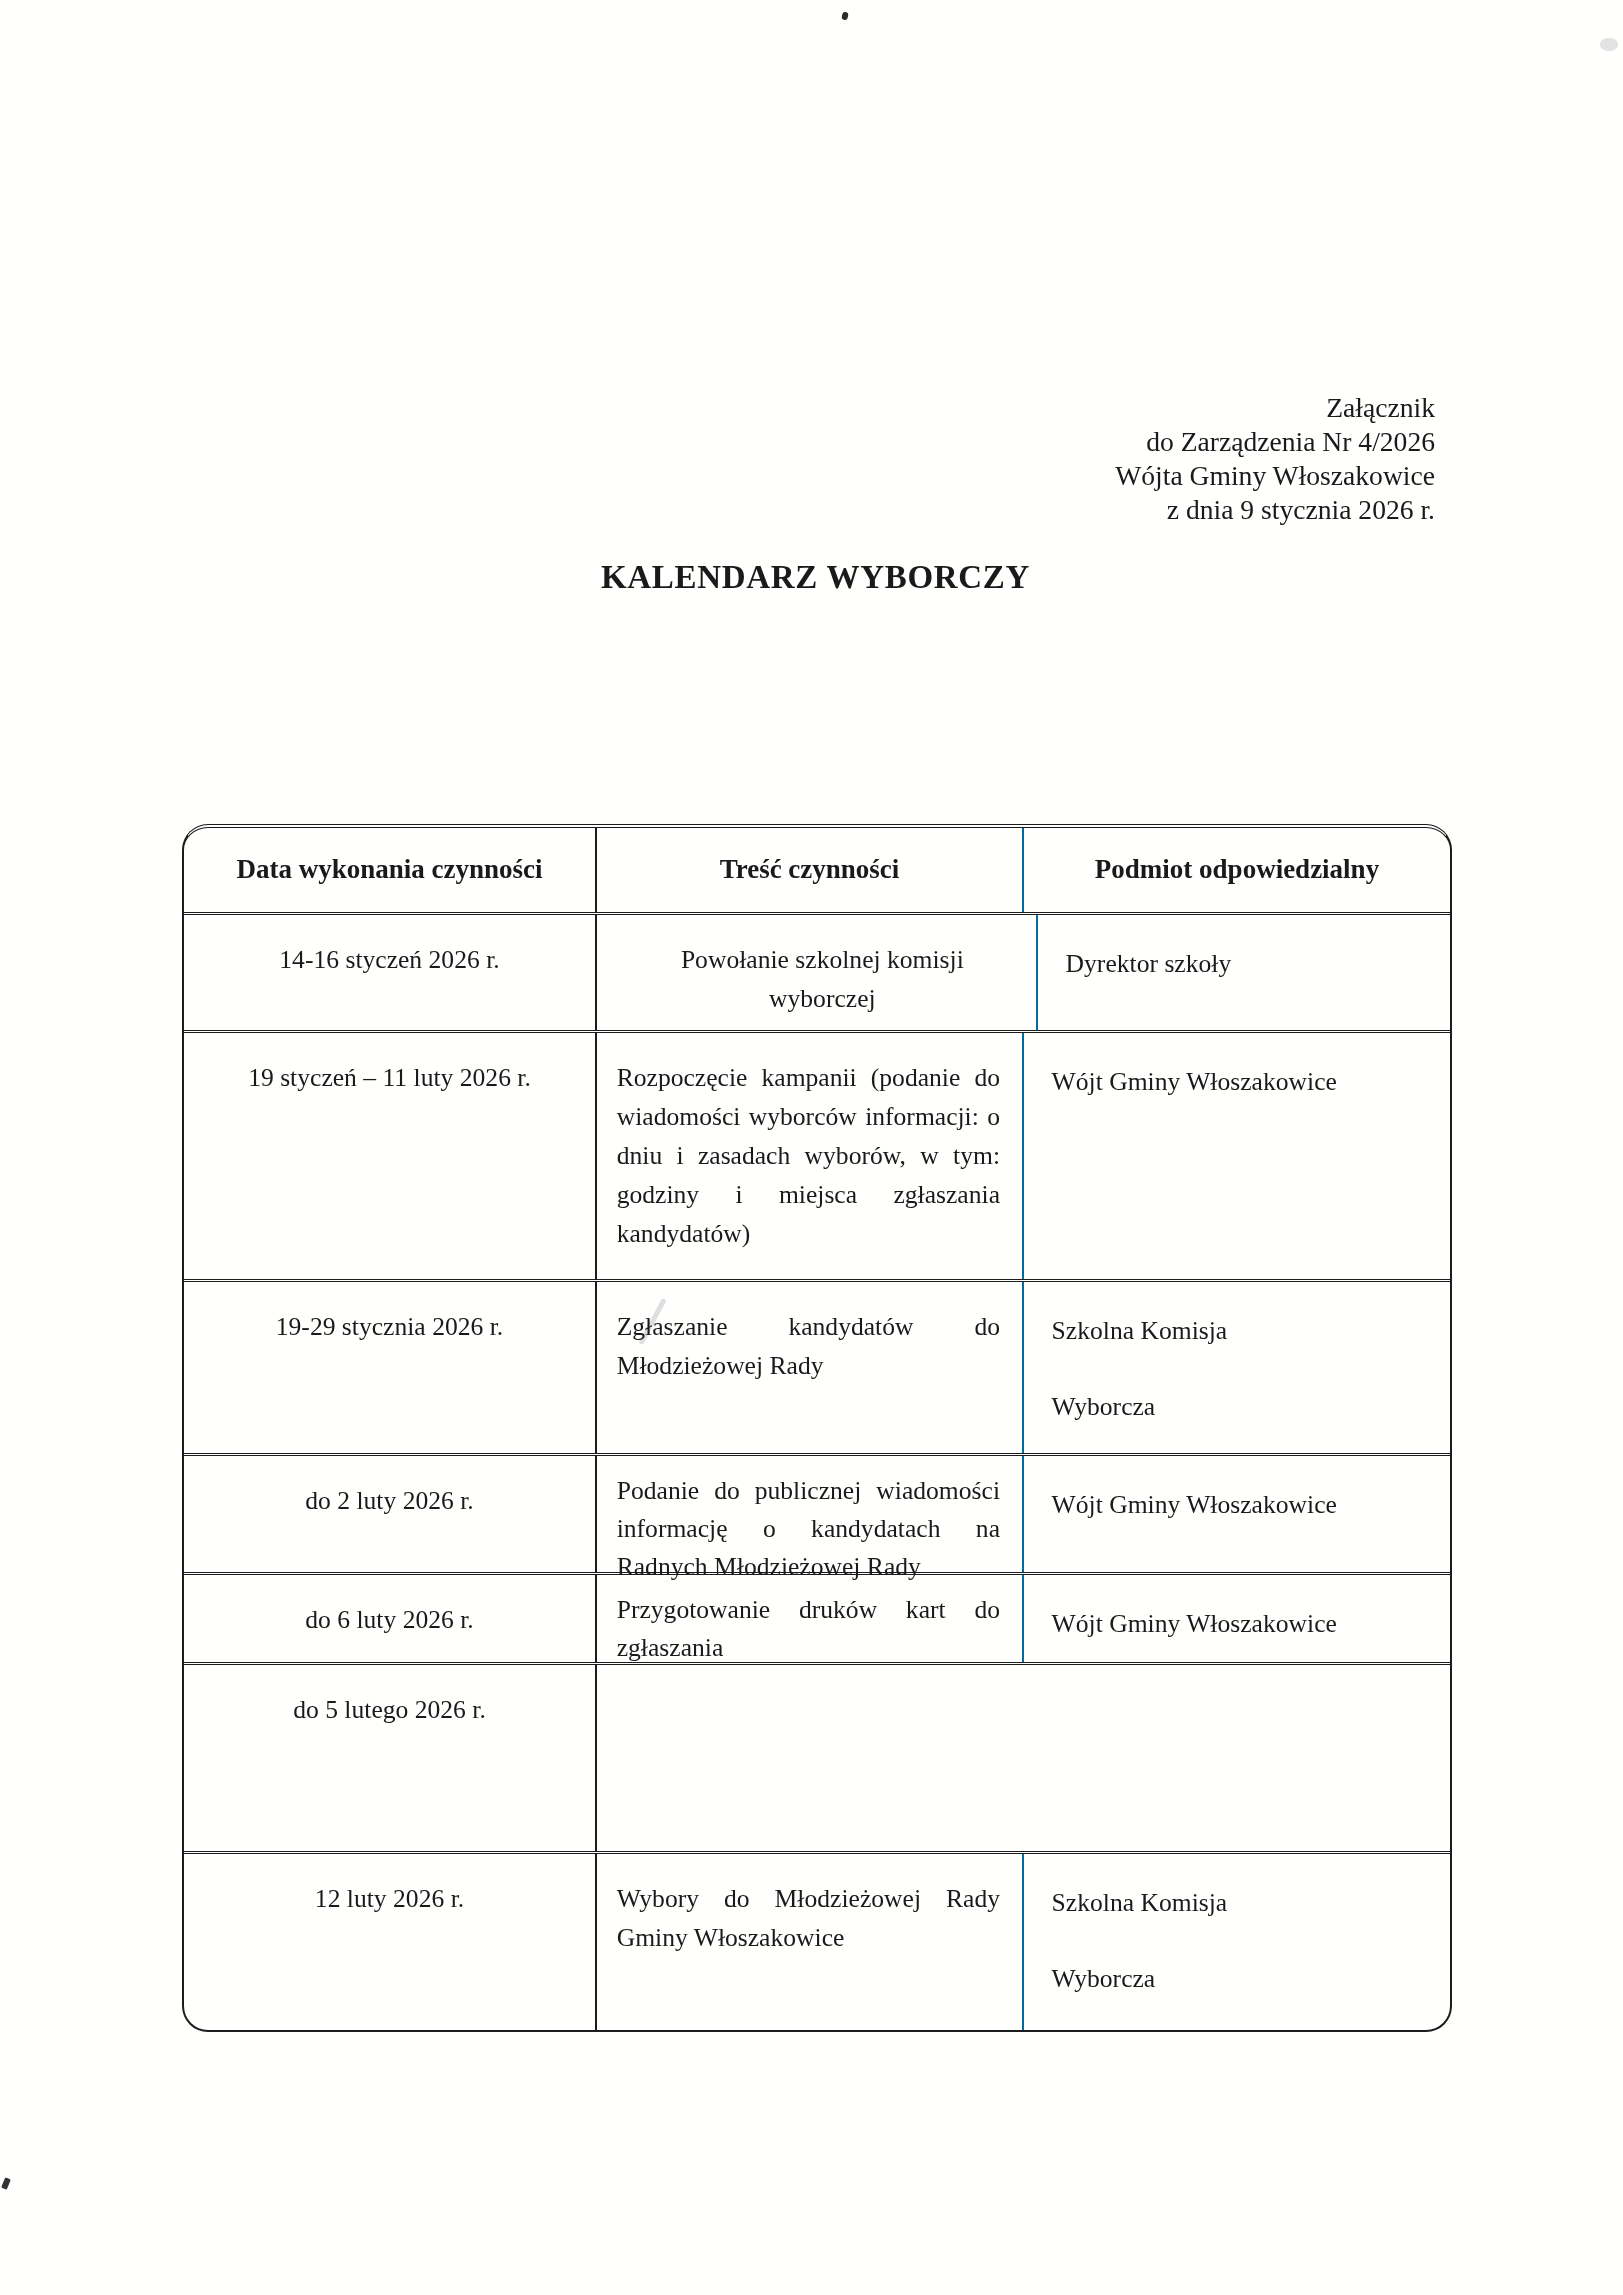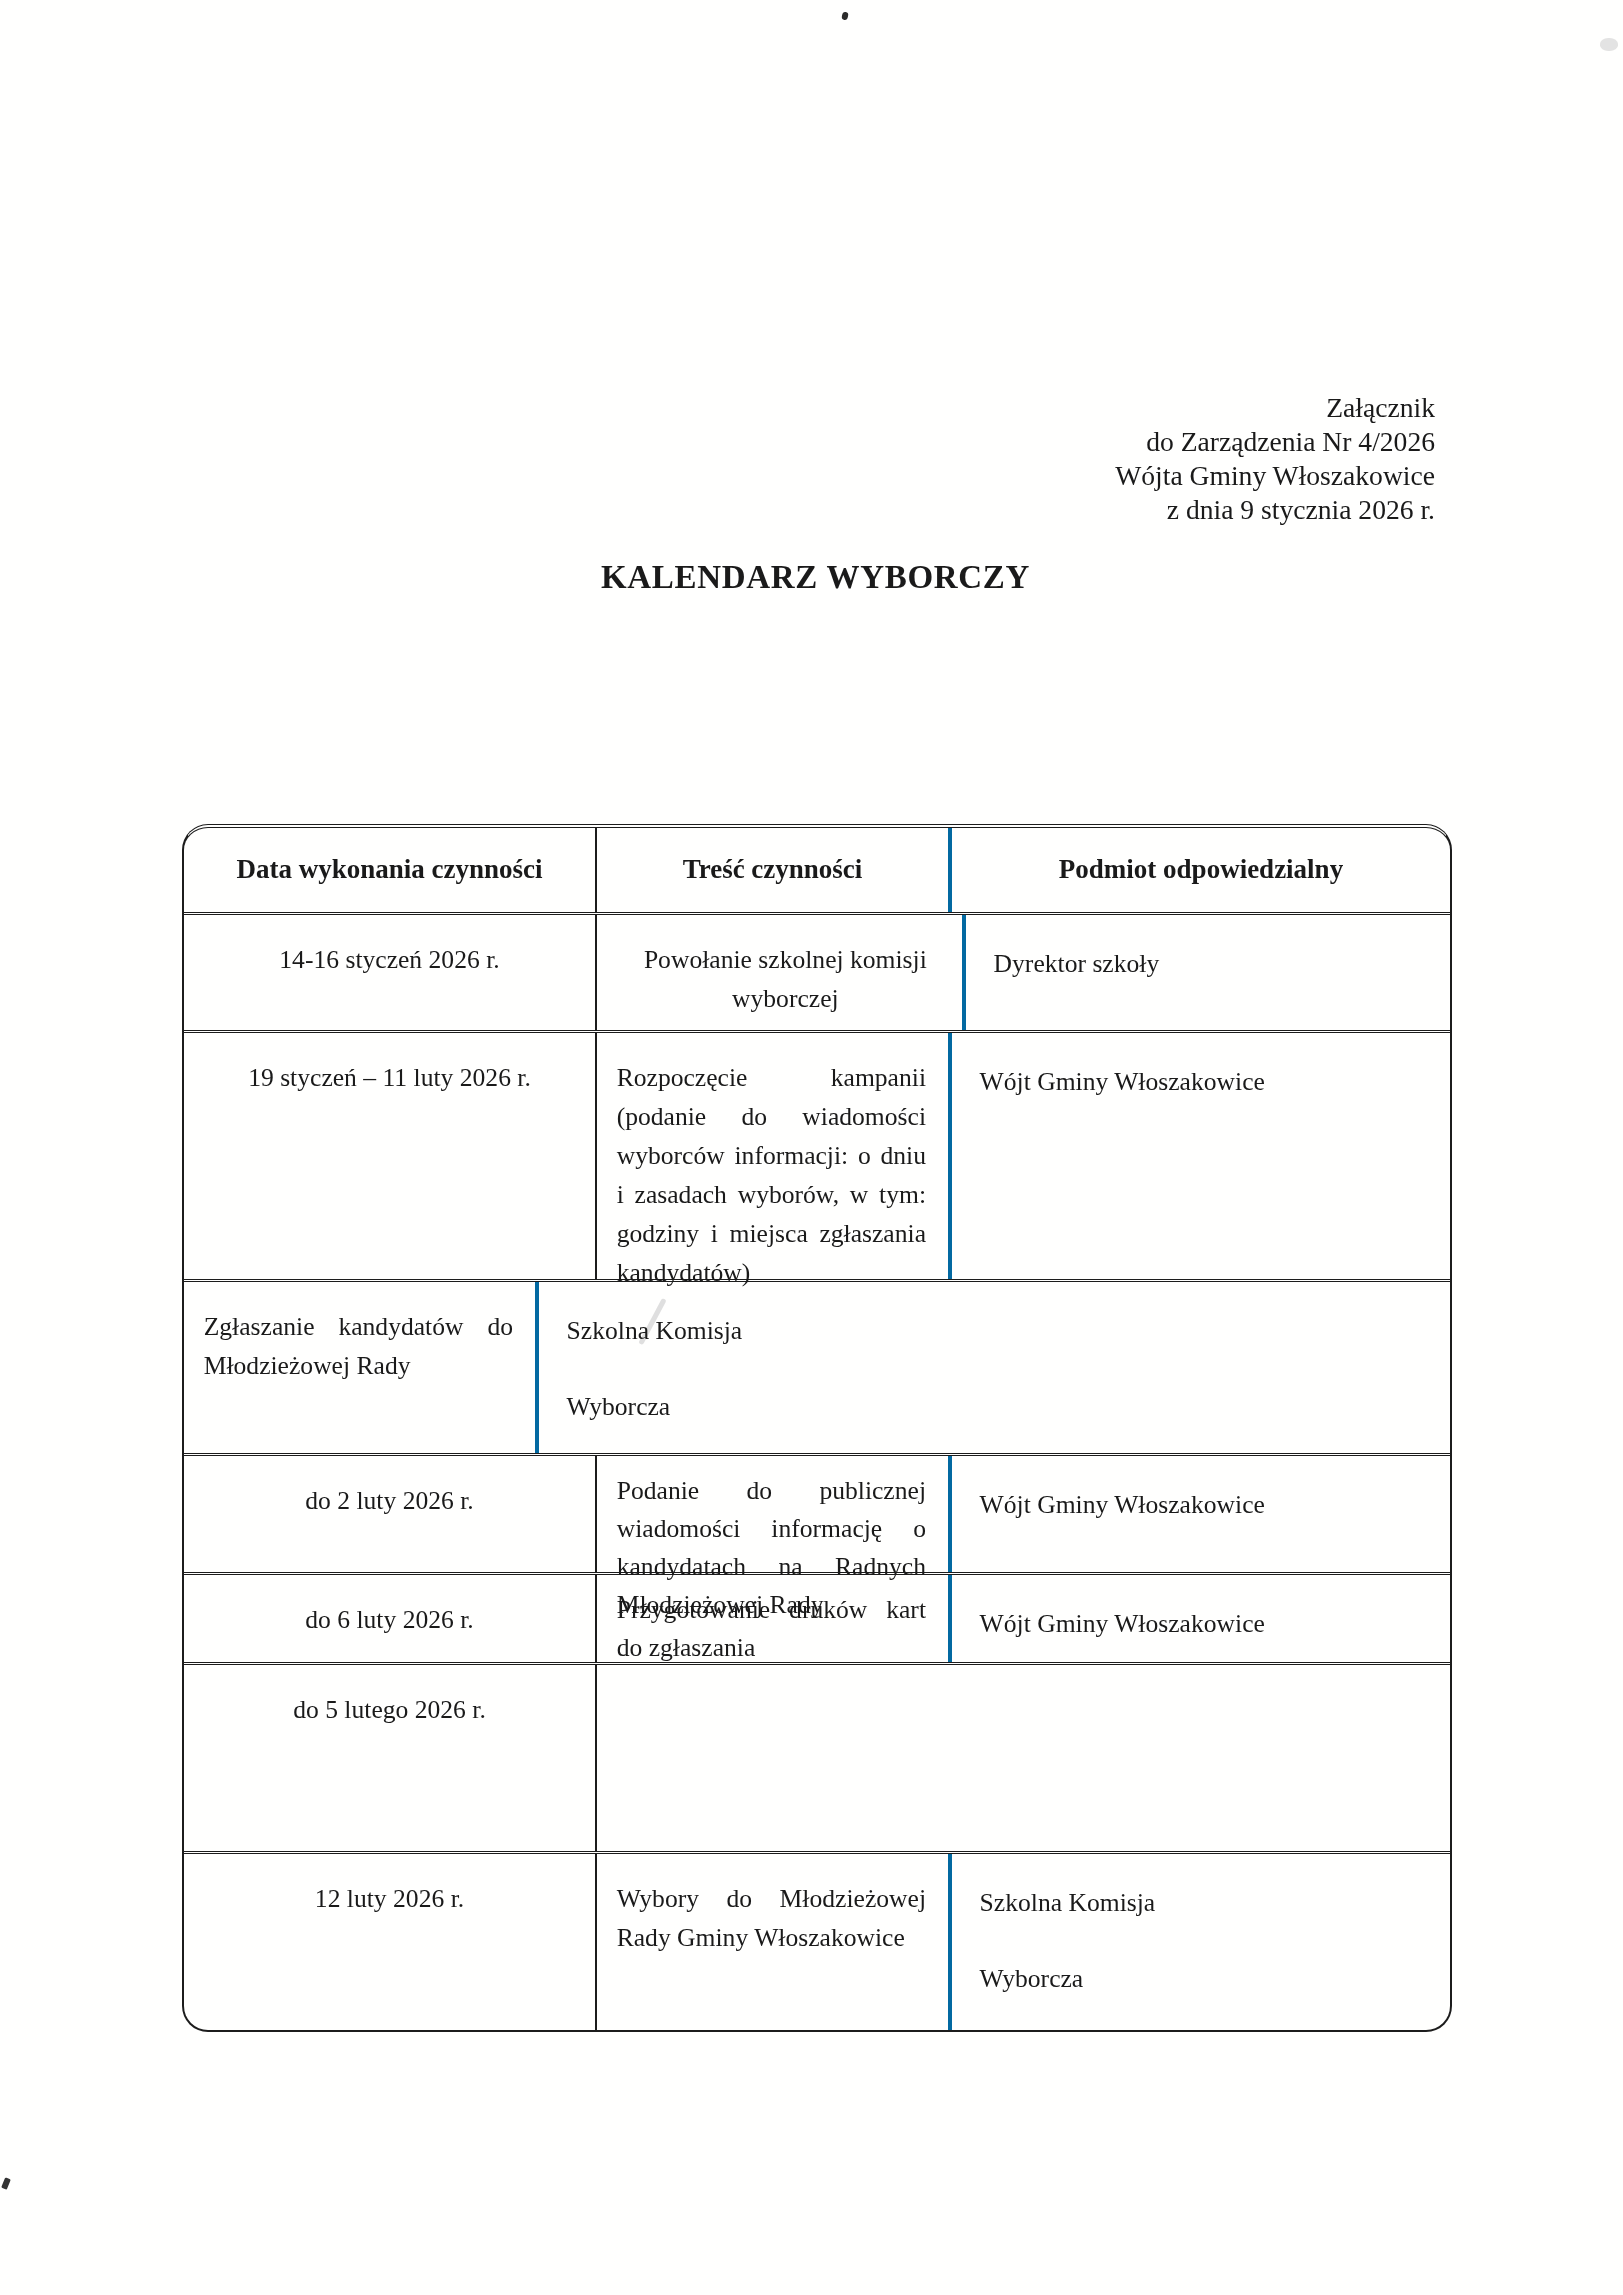--- a/index.html
+++ b/index.html
@@ -45,7 +45,7 @@
   .cell{box-sizing:border-box;overflow:visible;}
   .c1{width:413px;border-right:2px solid #1c1c1c;text-align:center;
       font-size:25.6px;padding:30px 11.8px 0 11.8px;}
-  .c2{width:355px;border-right:4px solid #0369a1;
+  .c2{width:427px;border-right:2px solid #0369a1;
       font-size:25.6px;line-height:39px;text-align:justify;text-align-last:left;
       padding:25px 22px 0 19.7px;}
   .c2.center{text-align:center;text-align-last:center;margin-left:14px;}

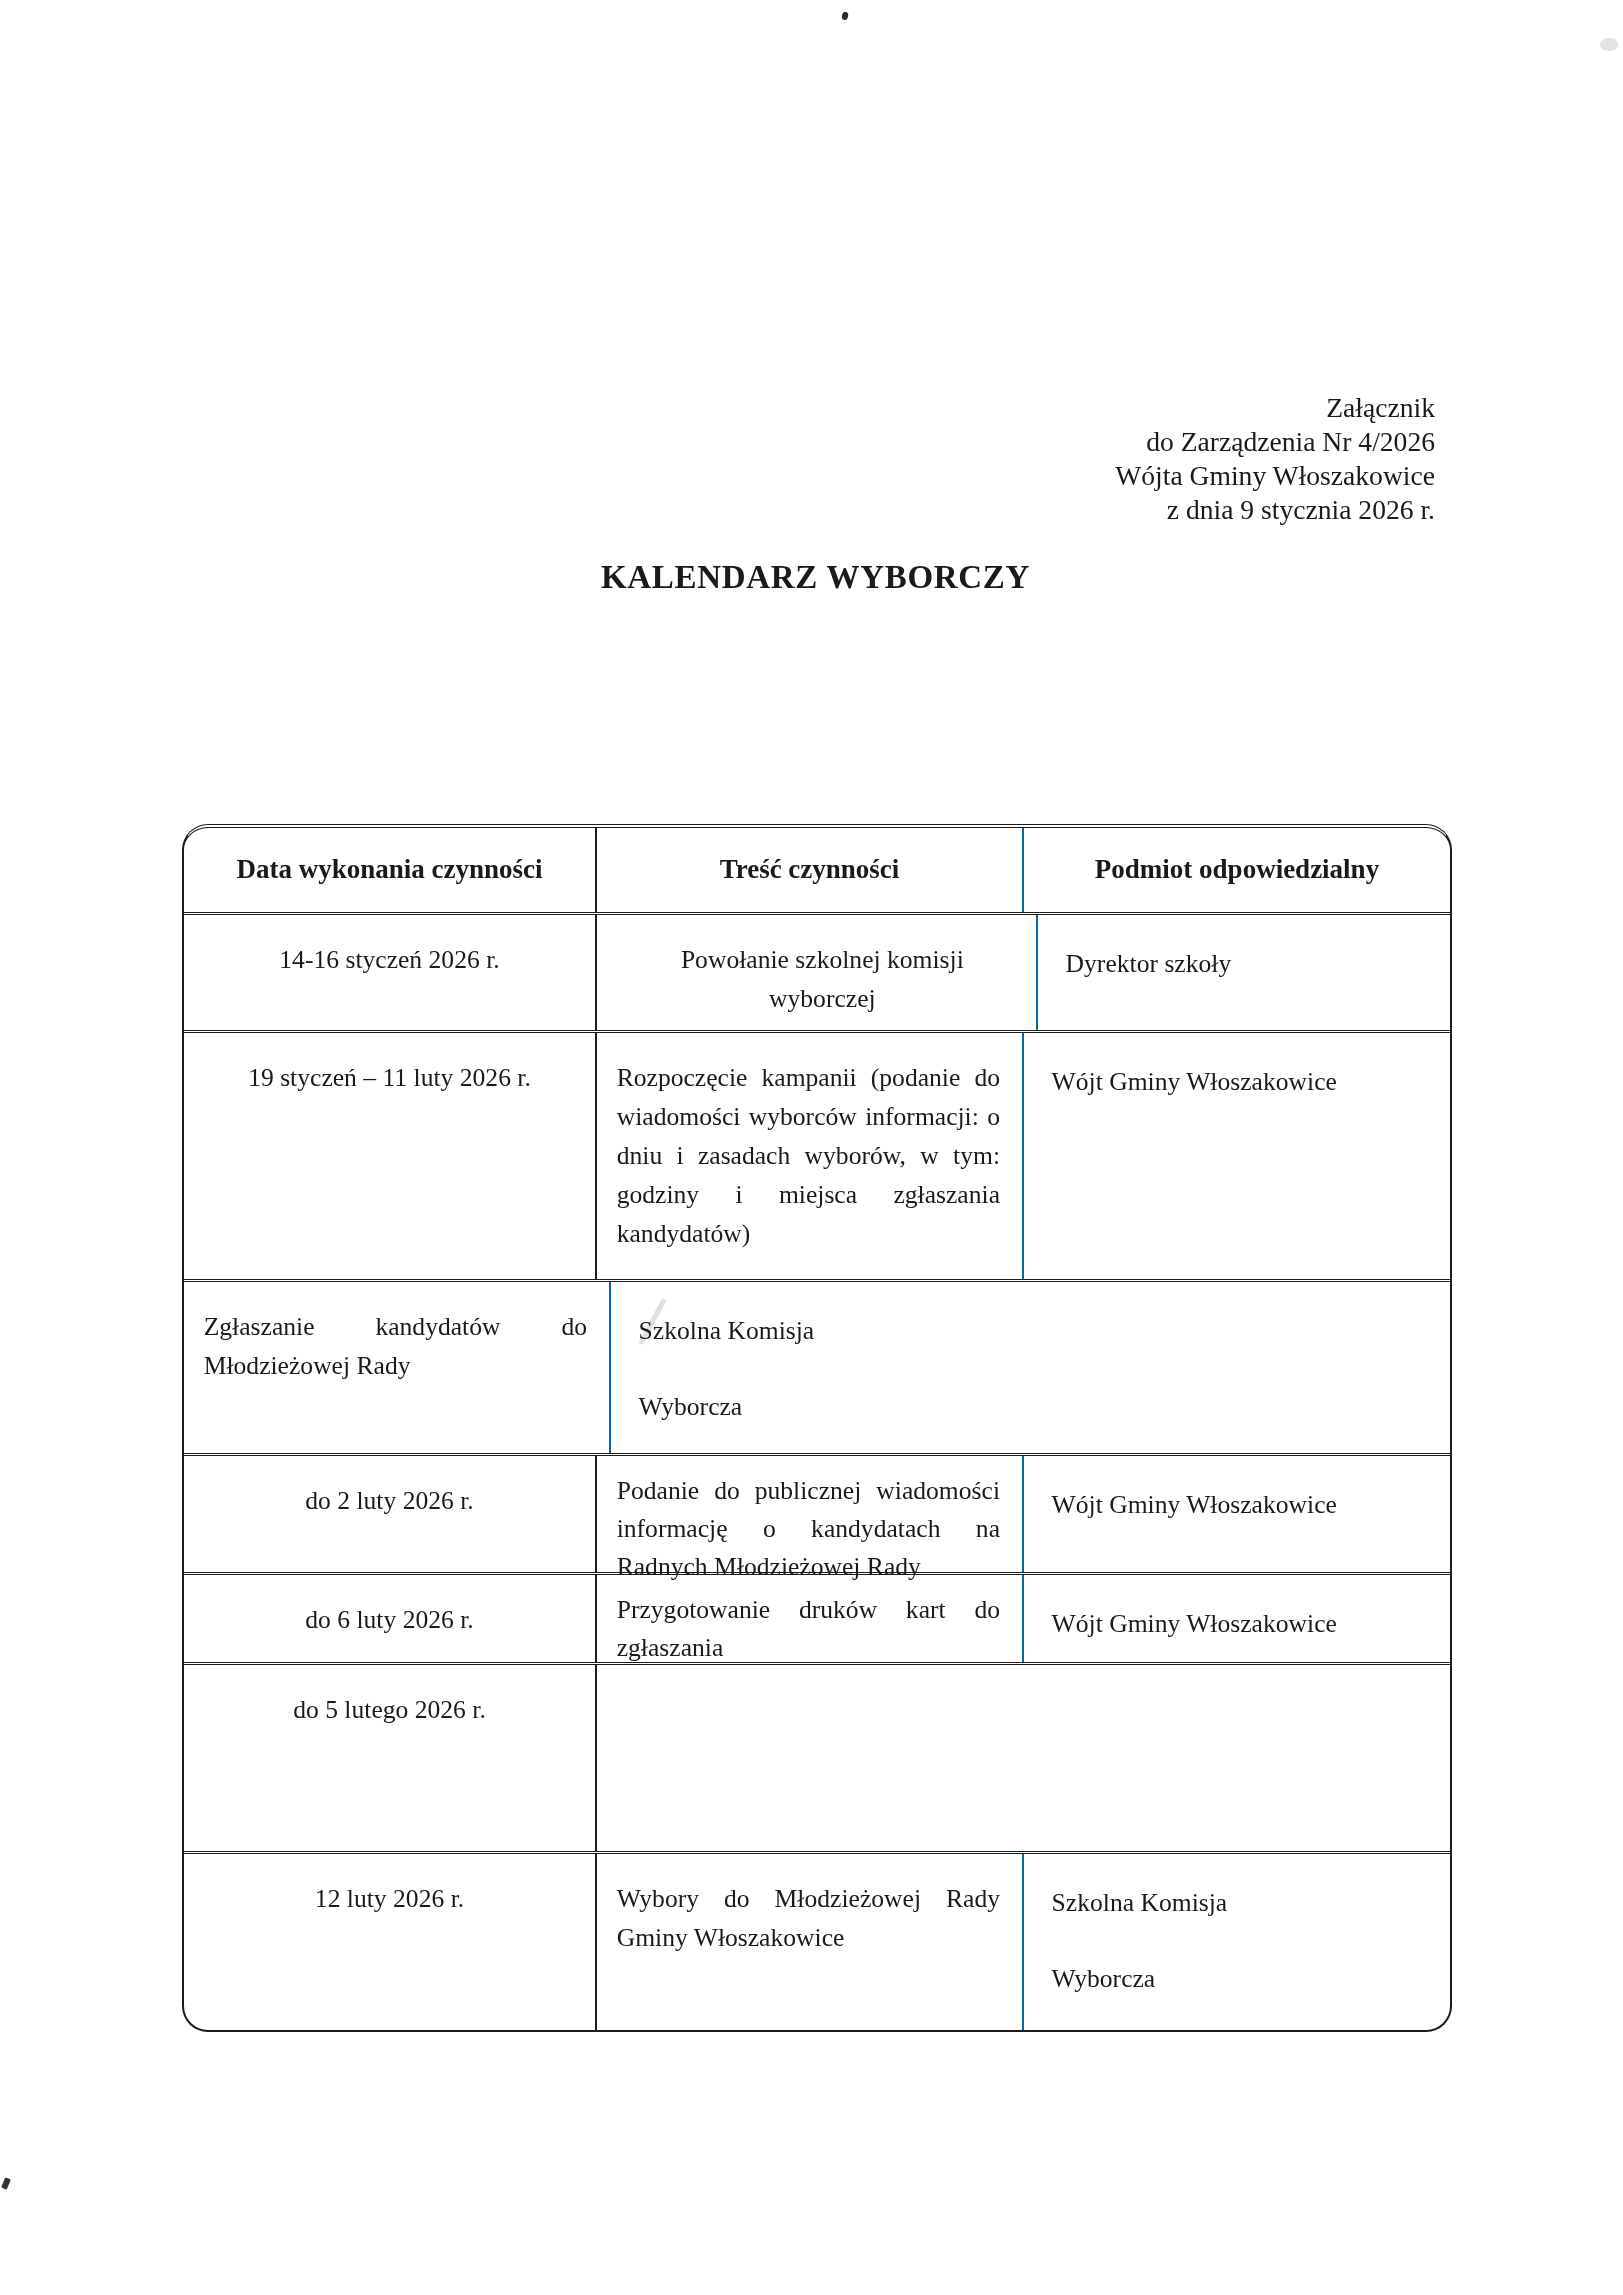--- a/index.html
+++ b/index.html
@@ -107,6 +107,7 @@
     </div>
 
     <div class="trow" style="height:174px">
+      <div class="cell c1">19-29 stycznia 2026 r.</div>
       <div class="cell c2">Zgłaszanie kandydatów do Młodzieżowej Rady</div>
       <div class="cell c3">
         <div>Szkolna Komisja</div>

